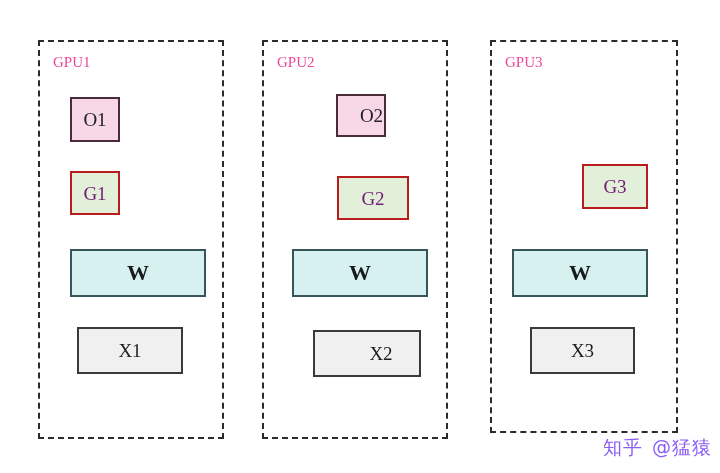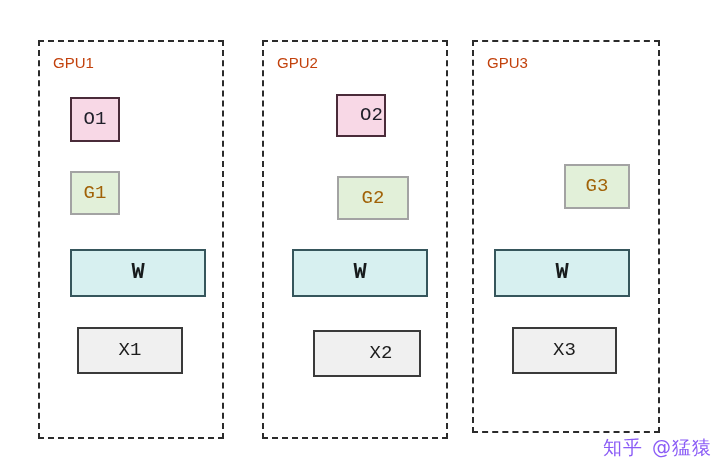--- a/index.html
+++ b/index.html
@@ -35,8 +35,8 @@
     left: 13px;
     font-size: 15px;
     line-height: 1;
-    color: #c2410c;
-    font-family: Liberation Sans, sans-serif;
+    color: #ec4899;
+    font-family: Liberation Serif, serif;
     white-space: nowrap;
   }
 

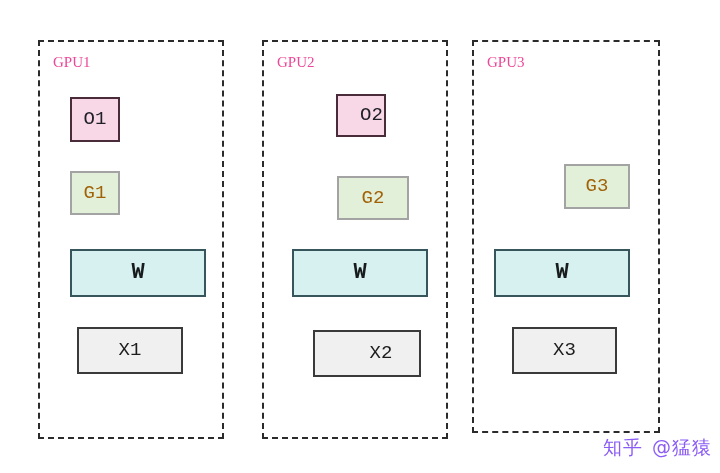--- a/index.html
+++ b/index.html
@@ -109,7 +109,7 @@
       <div class="node w-node" style="left: 28px; top: 207px; width: 136px; height: 48px;">W</div>
       <div class="node x-node" style="left: 49px; top: 288px; width: 108px; height: 47px; padding-left: 28px;">X2</div>
     </div>
-    <div class="gpu-group" style="left: 472px; top: 40px; width: 188px; height: 393px;">
+    <div class="gpu-group" style="left: 490px; top: 40px; width: 188px; height: 393px;">
       <div class="gpu-label">GPU3</div>
       <div class="node g-node" style="left: 90px; top: 122px; width: 66px; height: 45px;">G3</div>
       <div class="node w-node" style="left: 20px; top: 207px; width: 136px; height: 48px;">W</div>

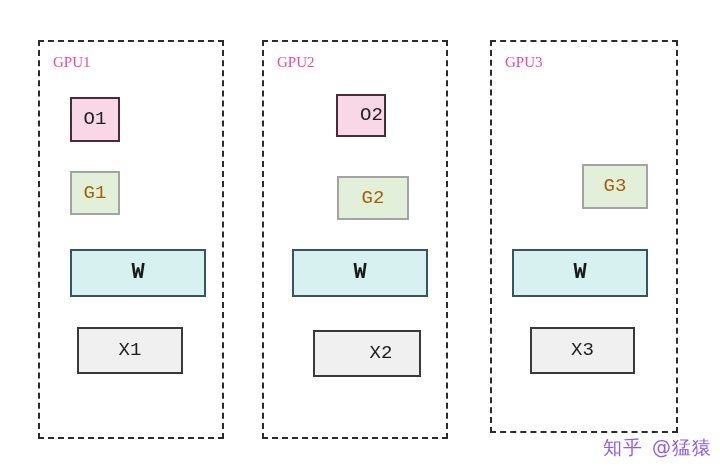--- a/index.html
+++ b/index.html
@@ -47,7 +47,7 @@
     display: flex;
     align-items: center;
     justify-content: center;
-    font-family: Liberation Mono, monospace;
+    font-family: Liberation Serif, serif;
     line-height: 1;
   }
 

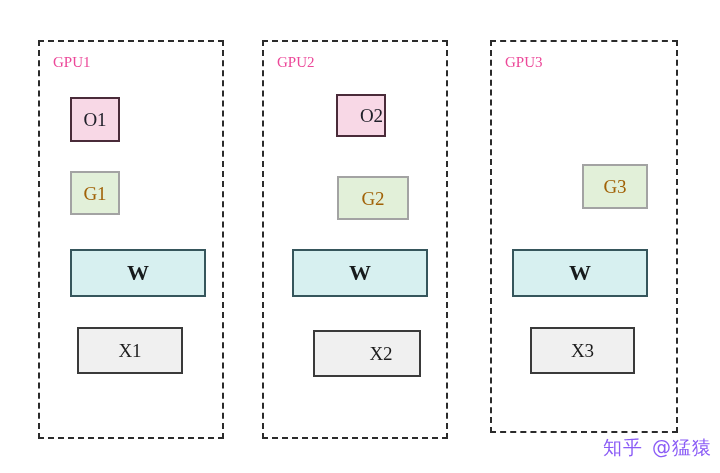--- a/index.html
+++ b/index.html
@@ -59,8 +59,8 @@
   }
   .node.g-node {
     background: #e2f0d9;
-    border: 2px solid #a3a3a3;
-    color: #a16207;
+    border: 2px solid #b91c1c;
+    color: #701a75;
     font-size: 19px;
   }
   .node.w-node {

